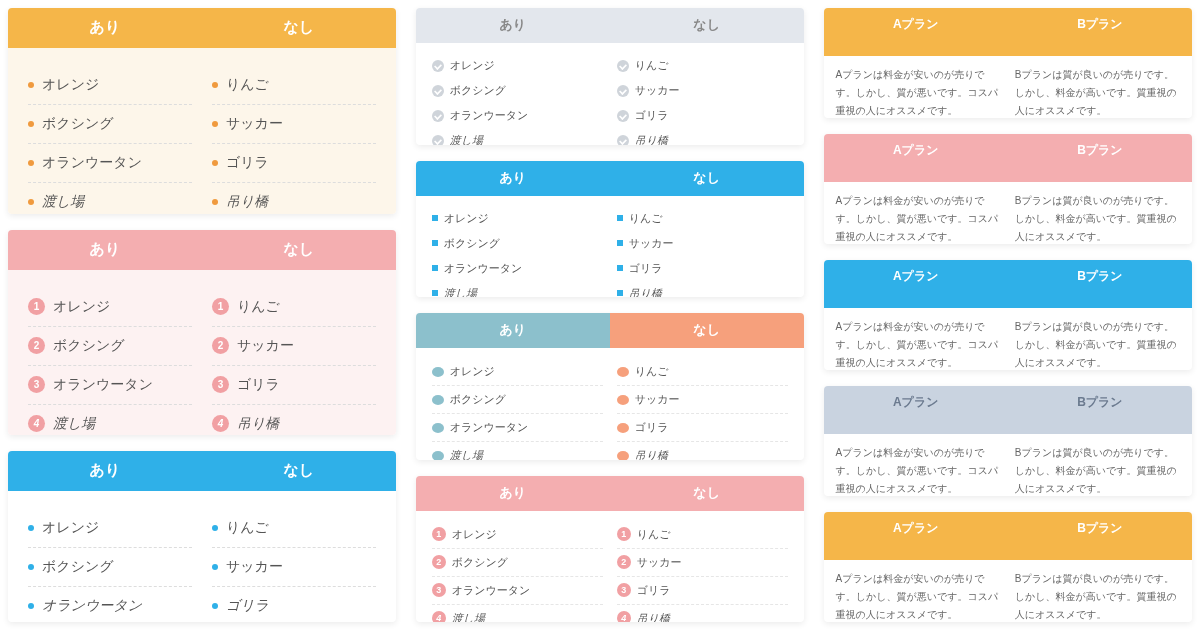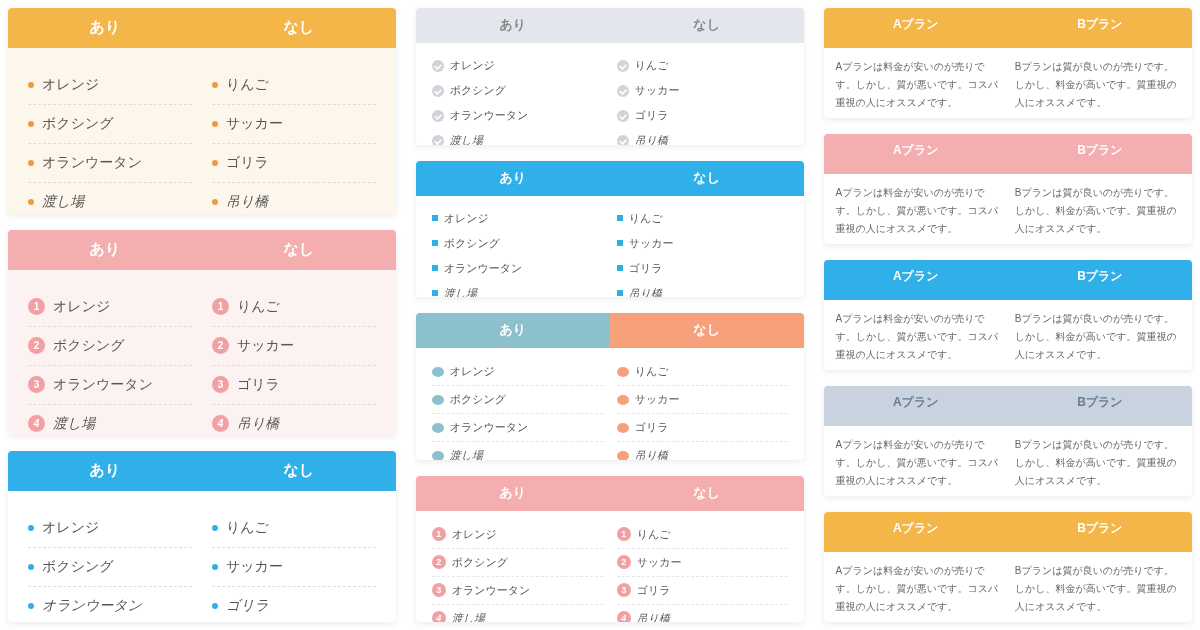--- a/index.html
+++ b/index.html
@@ -81,7 +81,7 @@
   
   .textcard .hdr { display:flex; }
   .textcard .hdr > div {
-    flex:1; text-align:center; padding:8px 0 15px;
+    flex:1; text-align:center; padding:8px 0 23px;
     color:#fff; font-weight:bold; font-size:12px;
   }
   .textcard .body { display:flex; padding:10px 12px 12px; gap:14px; }

